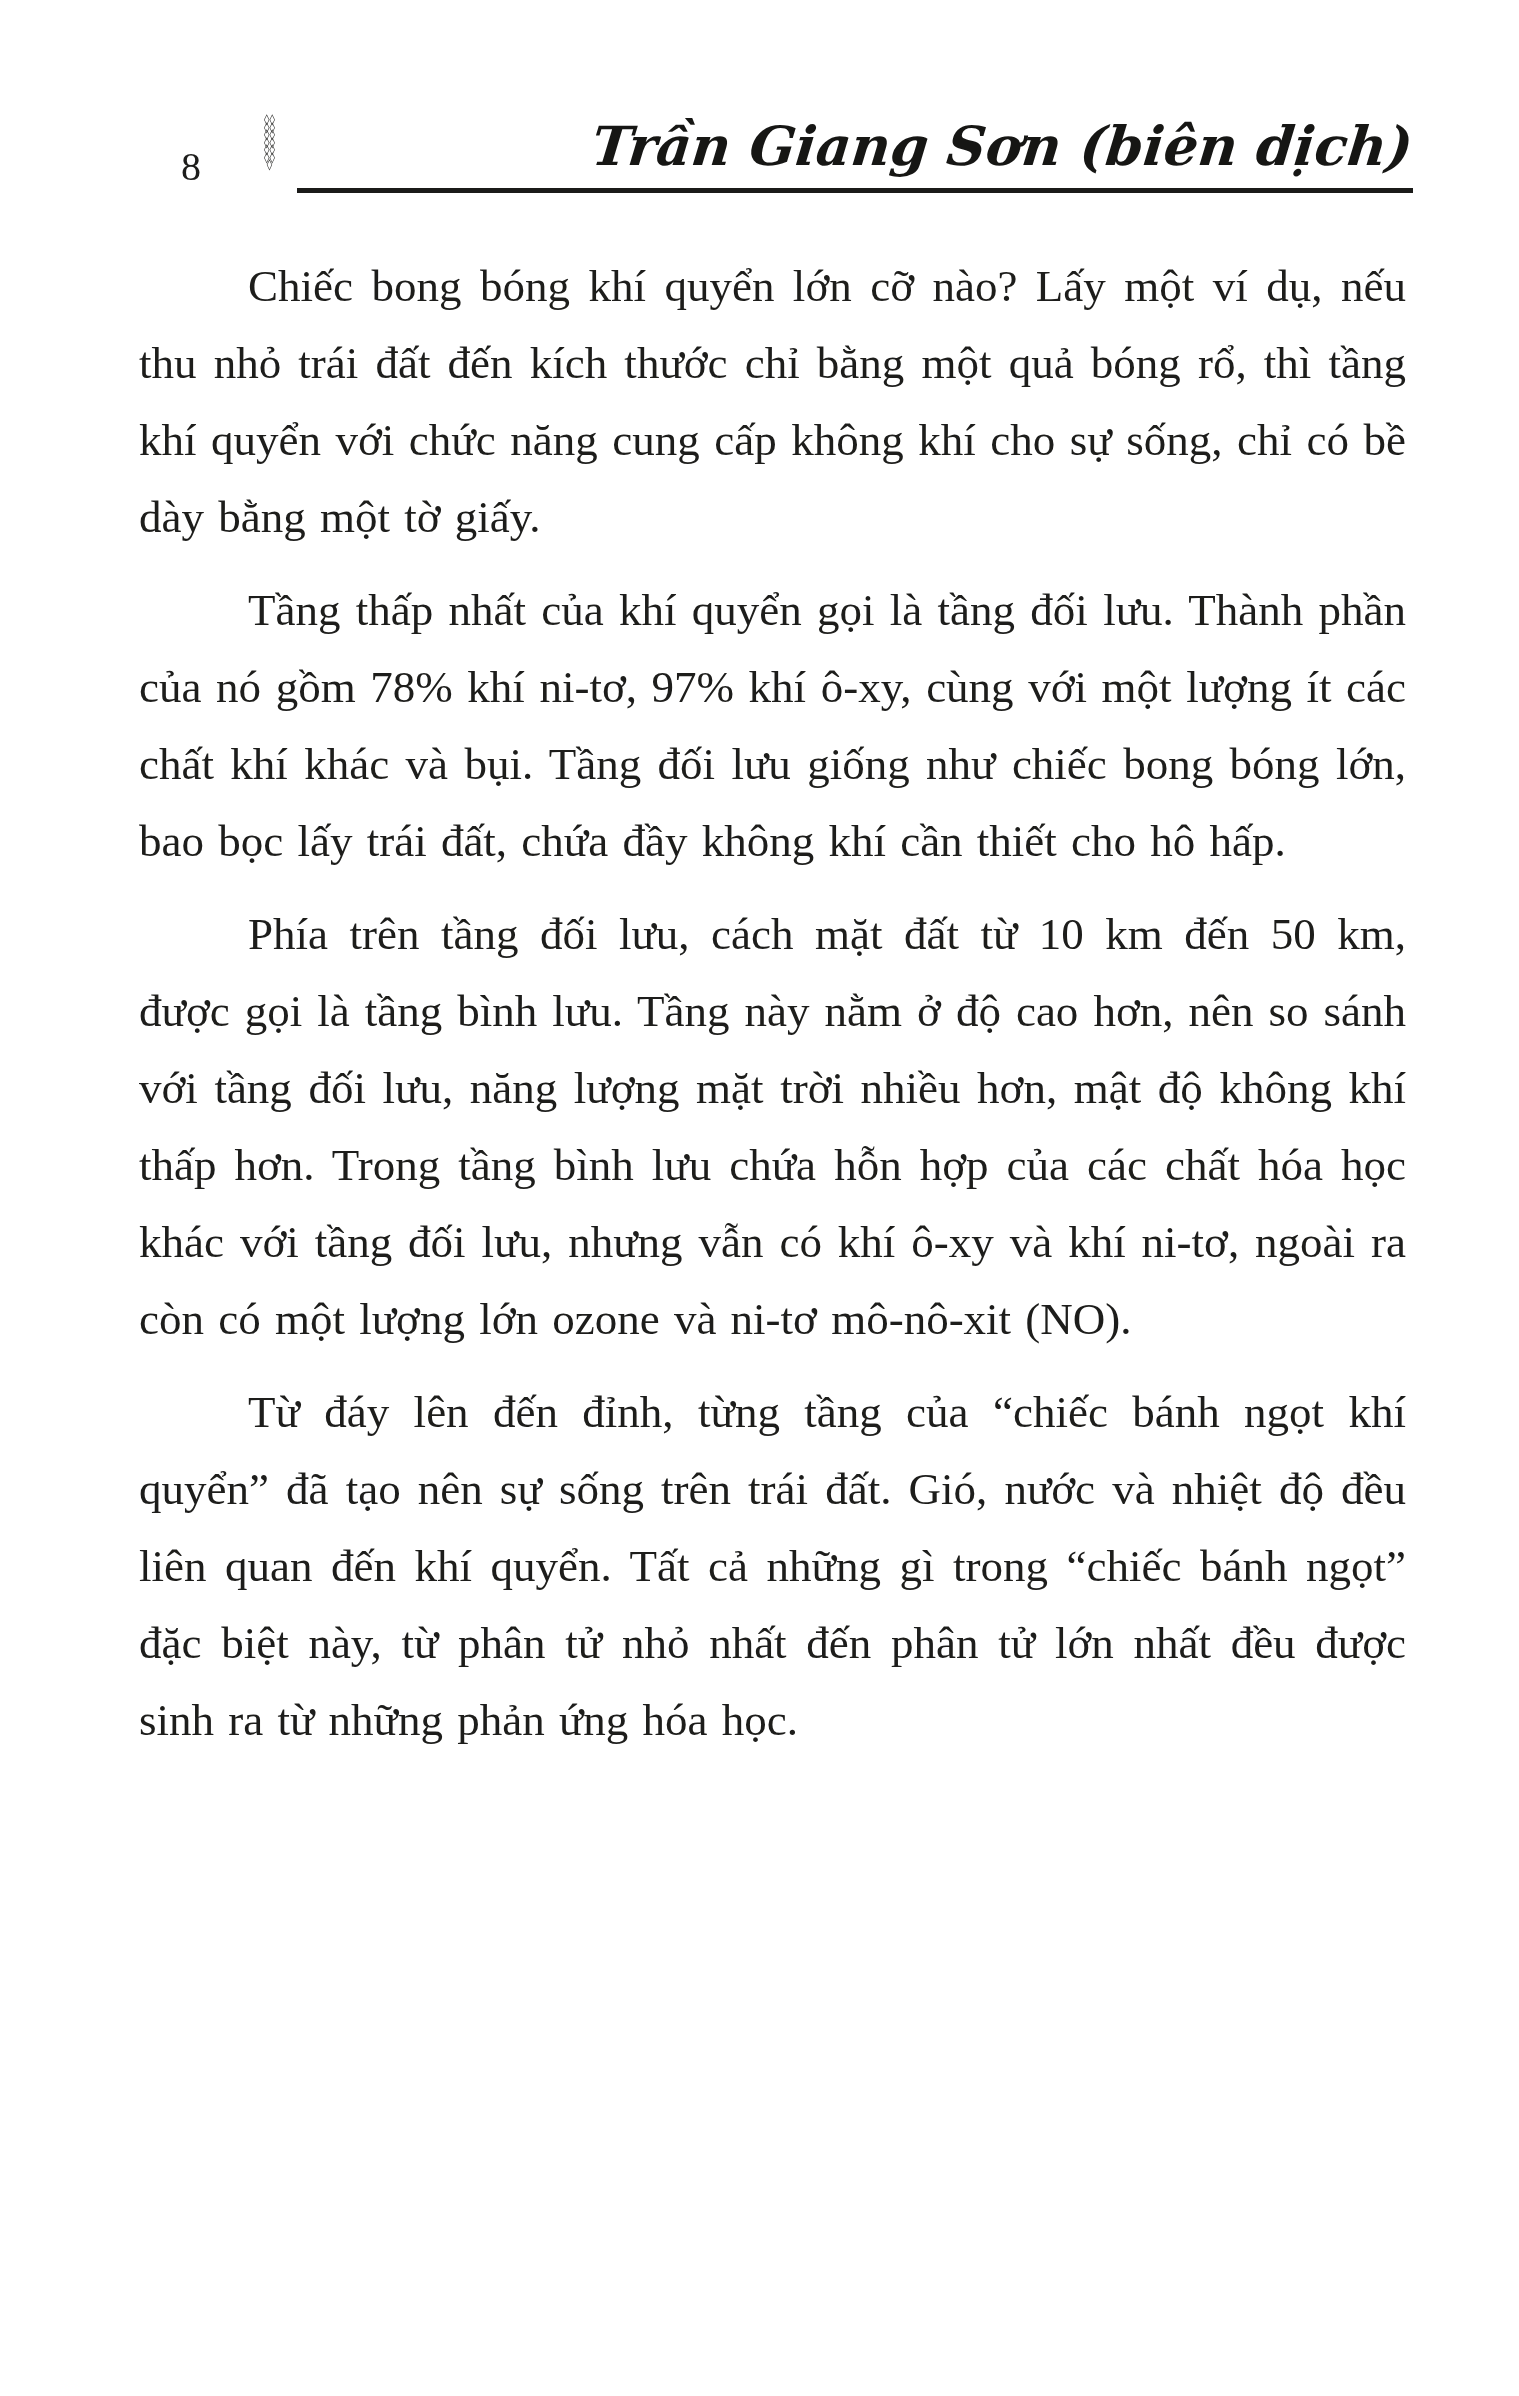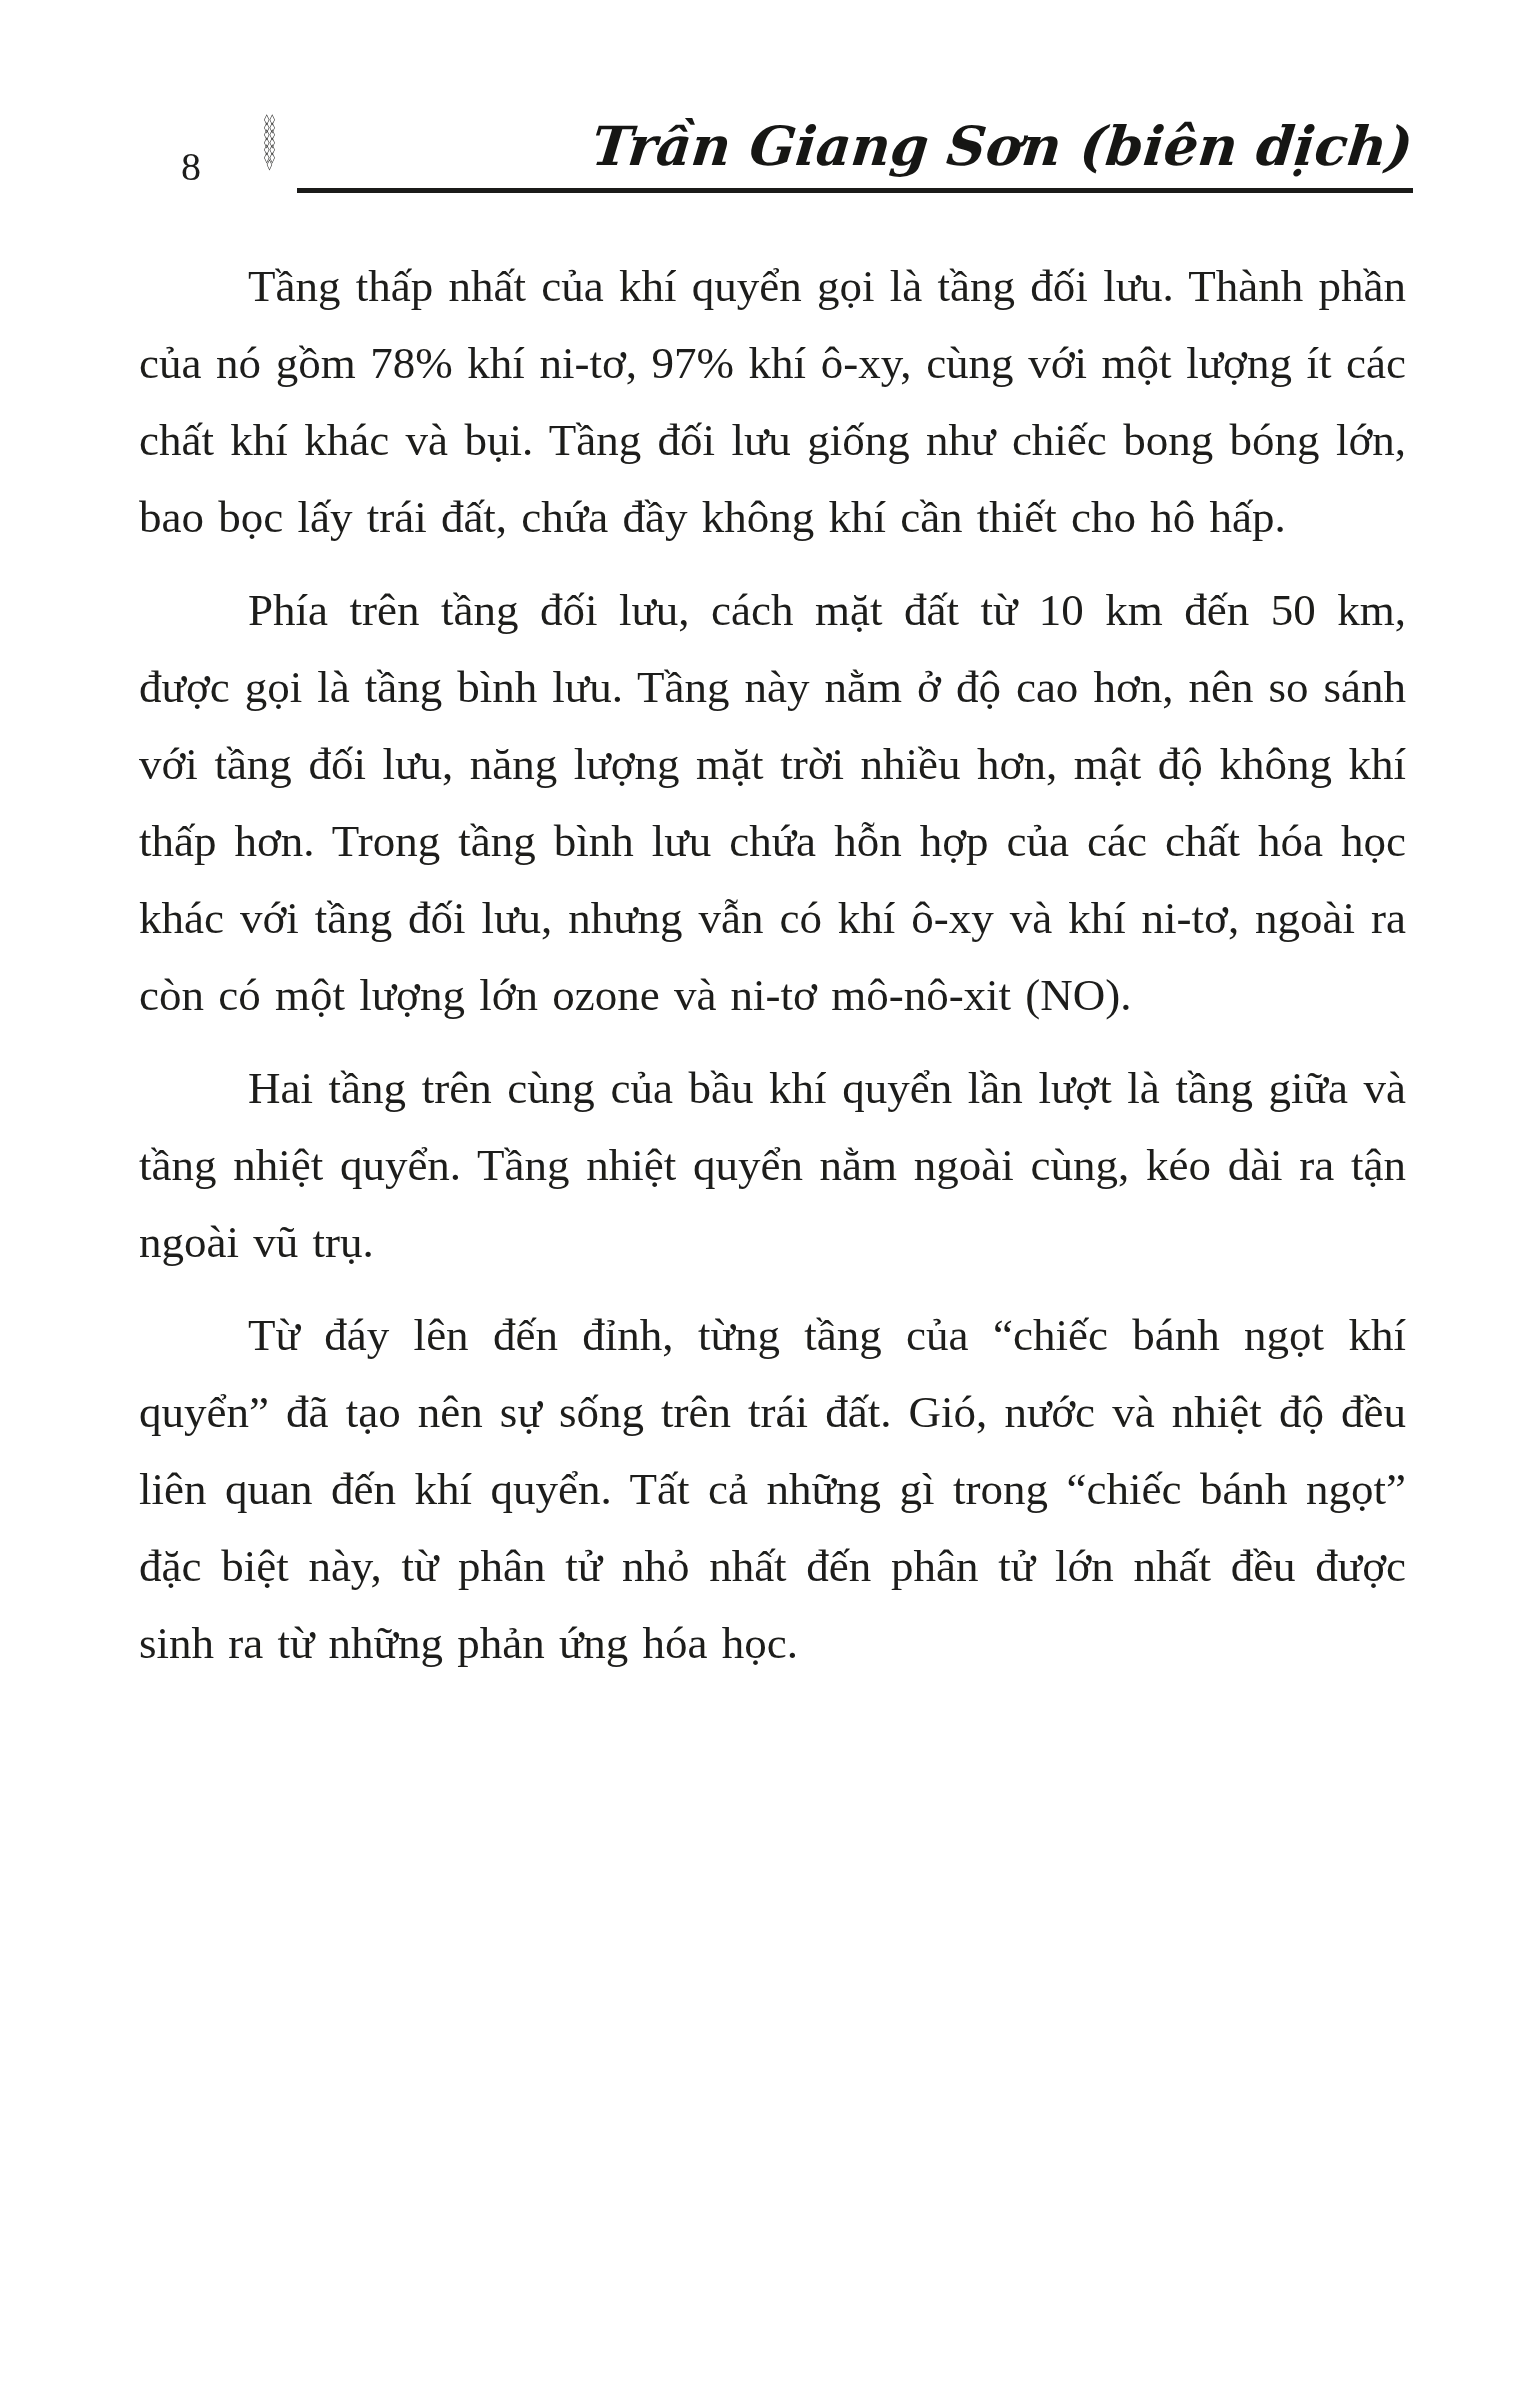--- a/index.html
+++ b/index.html
@@ -92,6 +92,7 @@
   <div class="header-rule"></div>
 
   <div class="content">
+    <p>Chiếc bong bóng khí quyển lớn cỡ nào? Lấy một ví dụ, nếu thu nhỏ trái đất đến kích thước chỉ bằng một quả bóng rổ, thì tầng khí quyển với chức năng cung cấp không khí cho sự sống, chỉ có bề dày bằng một tờ giấy.</p>
     <p>Tầng thấp nhất của khí quyển gọi là tầng đối lưu. Thành phần của nó gồm 78% khí ni-tơ, 97% khí ô-xy, cùng với một lượng ít các chất khí khác và bụi. Tầng đối lưu giống như chiếc bong bóng lớn, bao bọc lấy trái đất, chứa đầy không khí cần thiết cho hô hấp.</p>
     <p>Phía trên tầng đối lưu, cách mặt đất từ 10 km đến 50 km, được gọi là tầng bình lưu. Tầng này nằm ở độ cao hơn, nên so sánh với tầng đối lưu, năng lượng mặt trời nhiều hơn, mật độ không khí thấp hơn. Trong tầng bình lưu chứa hỗn hợp của các chất hóa học khác với tầng đối lưu, nhưng vẫn có khí ô-xy và khí ni-tơ, ngoài ra còn có một lượng lớn ozone và ni-tơ mô-nô-xit (NO).</p>
     <p>Hai tầng trên cùng của bầu khí quyển lần lượt là tầng giữa và tầng nhiệt quyển. Tầng nhiệt quyển nằm ngoài cùng, kéo dài ra tận ngoài vũ trụ.</p>

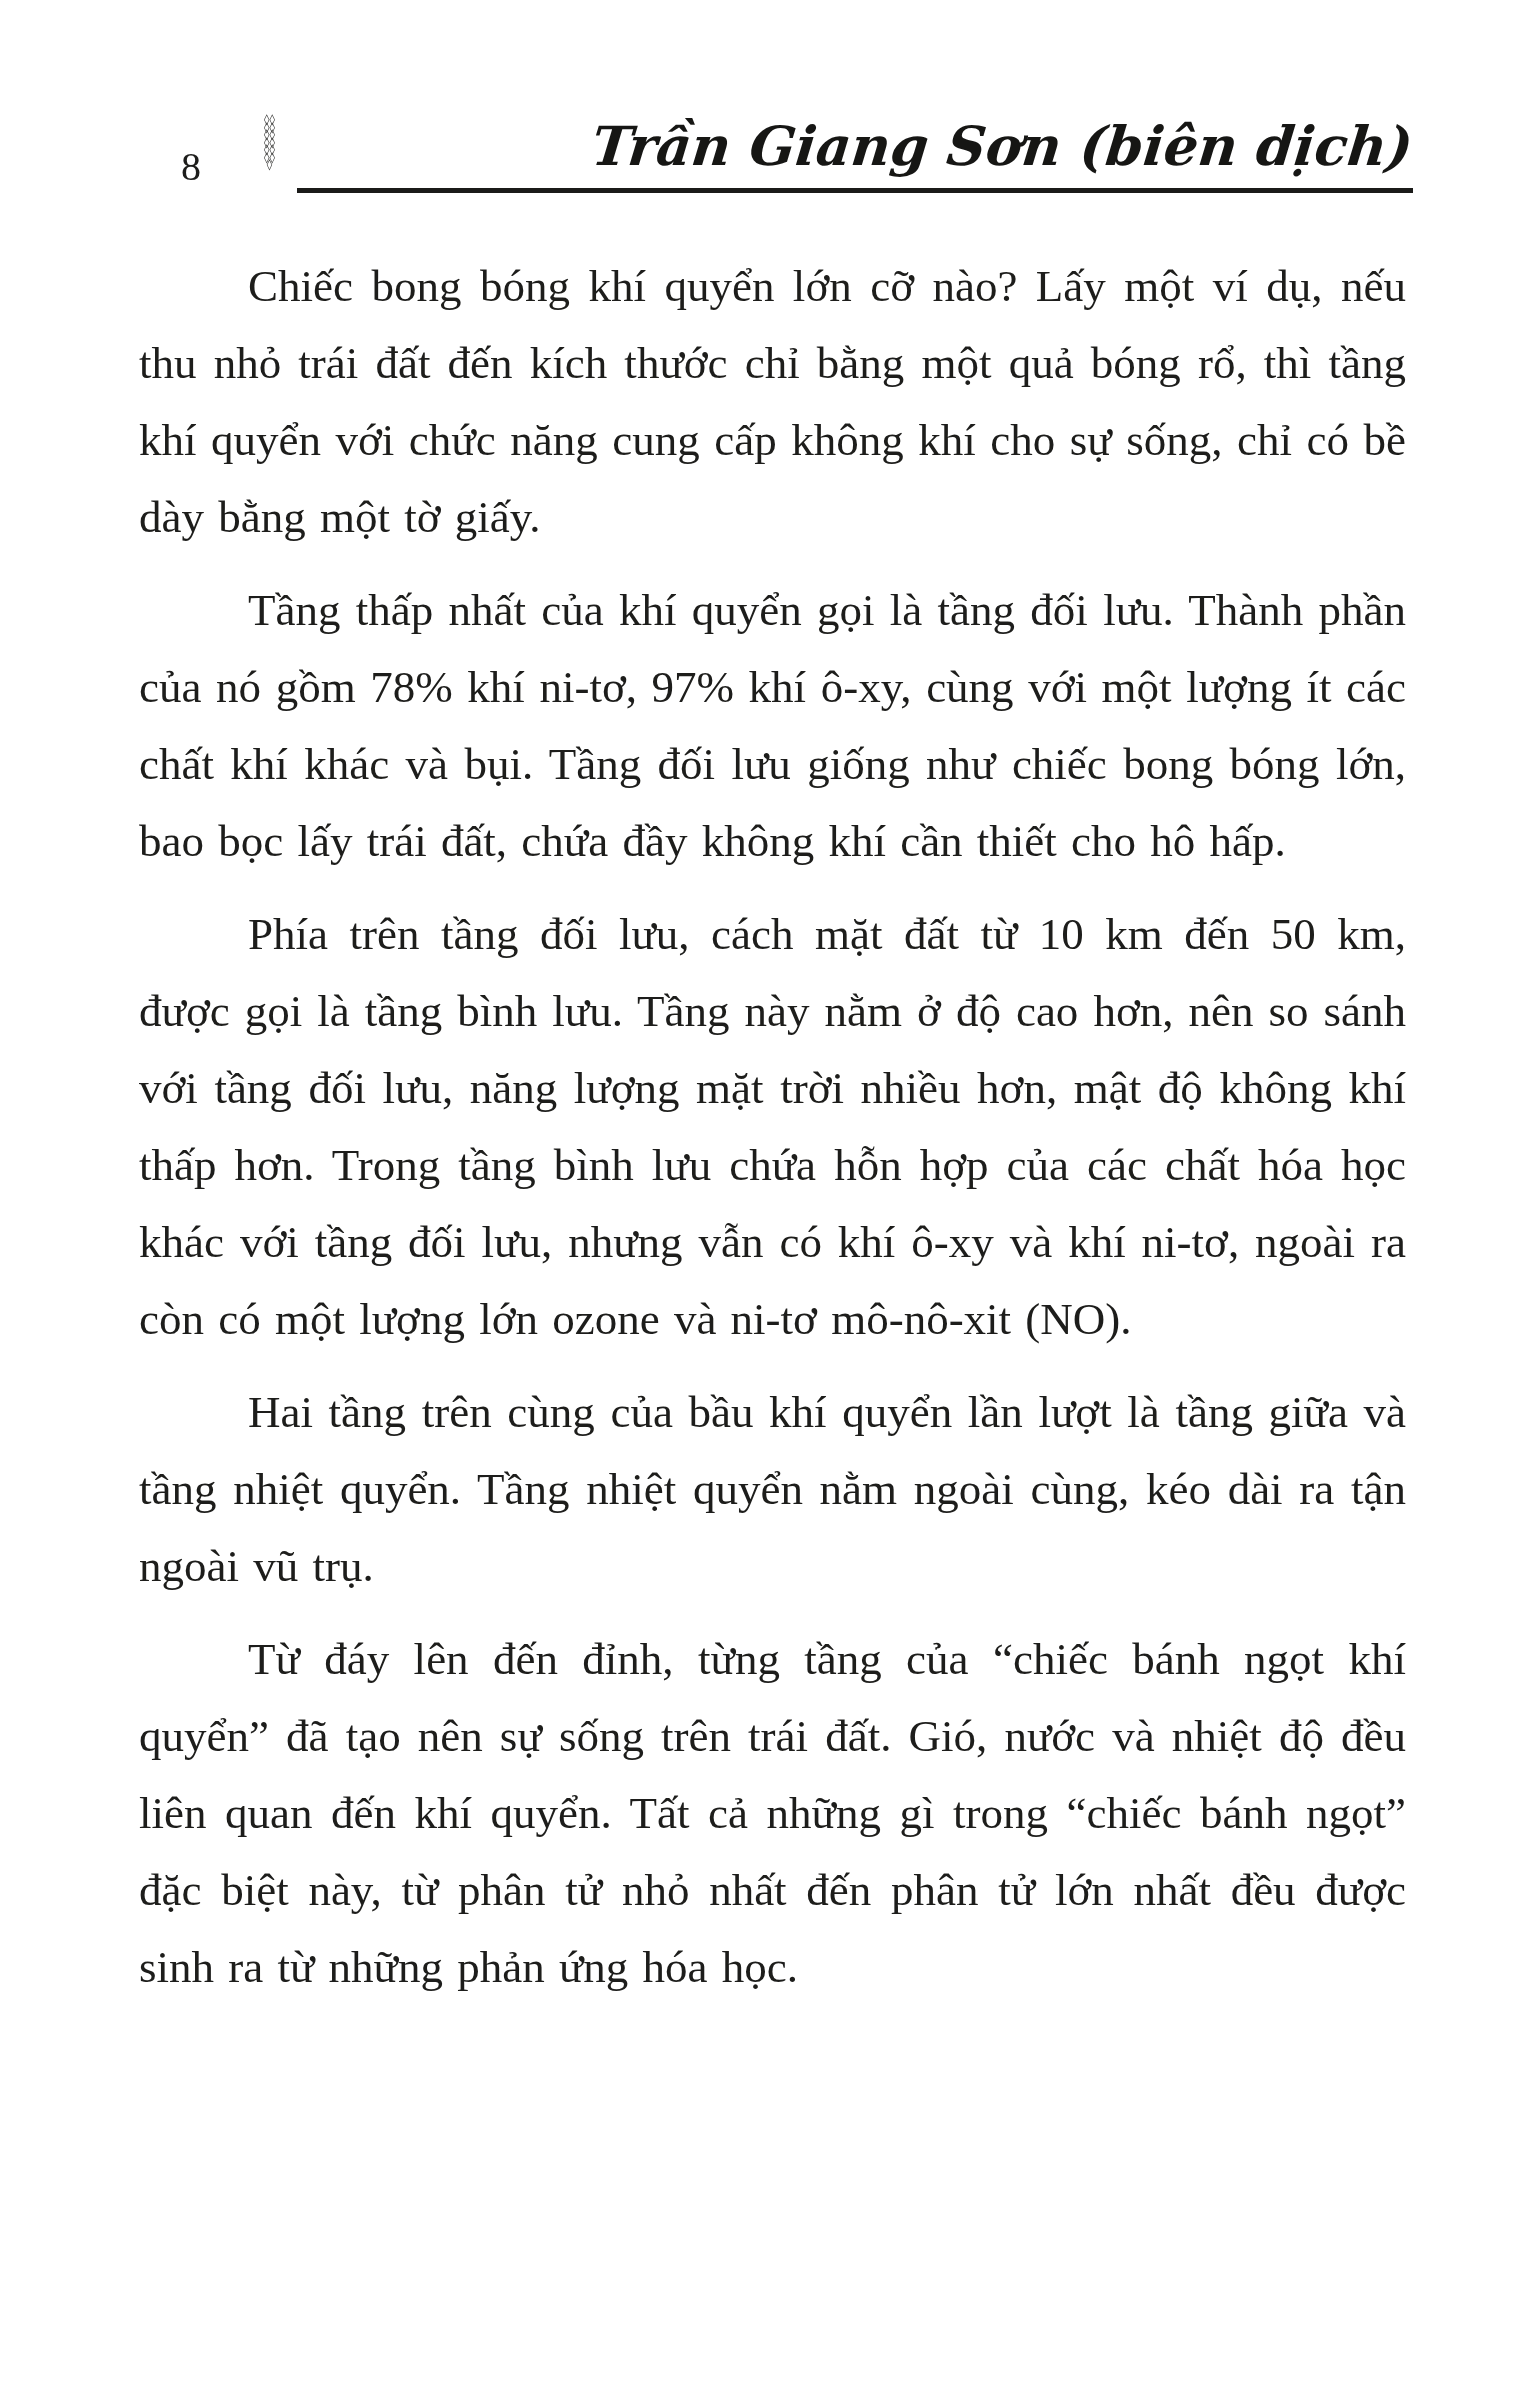--- a/index.html
+++ b/index.html
@@ -95,7 +95,6 @@
     <p>Chiếc bong bóng khí quyển lớn cỡ nào? Lấy một ví dụ, nếu thu nhỏ trái đất đến kích thước chỉ bằng một quả bóng rổ, thì tầng khí quyển với chức năng cung cấp không khí cho sự sống, chỉ có bề dày bằng một tờ giấy.</p>
     <p>Tầng thấp nhất của khí quyển gọi là tầng đối lưu. Thành phần của nó gồm 78% khí ni-tơ, 97% khí ô-xy, cùng với một lượng ít các chất khí khác và bụi. Tầng đối lưu giống như chiếc bong bóng lớn, bao bọc lấy trái đất, chứa đầy không khí cần thiết cho hô hấp.</p>
     <p>Phía trên tầng đối lưu, cách mặt đất từ 10 km đến 50 km, được gọi là tầng bình lưu. Tầng này nằm ở độ cao hơn, nên so sánh với tầng đối lưu, năng lượng mặt trời nhiều hơn, mật độ không khí thấp hơn. Trong tầng bình lưu chứa hỗn hợp của các chất hóa học khác với tầng đối lưu, nhưng vẫn có khí ô-xy và khí ni-tơ, ngoài ra còn có một lượng lớn ozone và ni-tơ mô-nô-xit (NO).</p>
-    <p>Hai tầng trên cùng của bầu khí quyển lần lượt là tầng giữa và tầng nhiệt quyển. Tầng nhiệt quyển nằm ngoài cùng, kéo dài ra tận ngoài vũ trụ.</p>
     <p>Từ đáy lên đến đỉnh, từng tầng của “chiếc bánh ngọt khí quyển” đã tạo nên sự sống trên trái đất. Gió, nước và nhiệt độ đều liên quan đến khí quyển. Tất cả những gì trong “chiếc bánh ngọt” đặc biệt này, từ phân tử nhỏ nhất đến phân tử lớn nhất đều được sinh ra từ những phản ứng hóa học.</p>
   </div>
 

